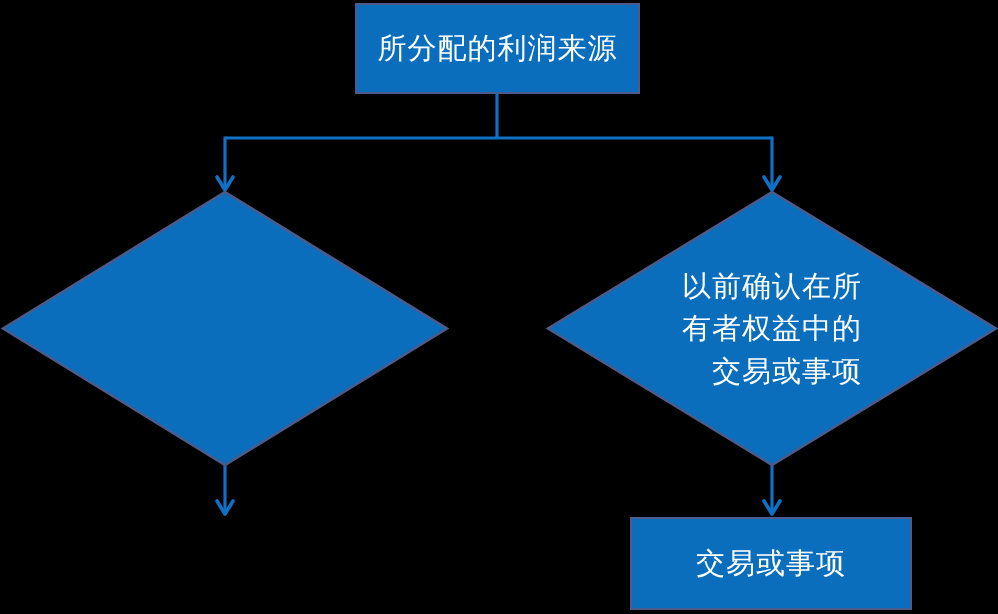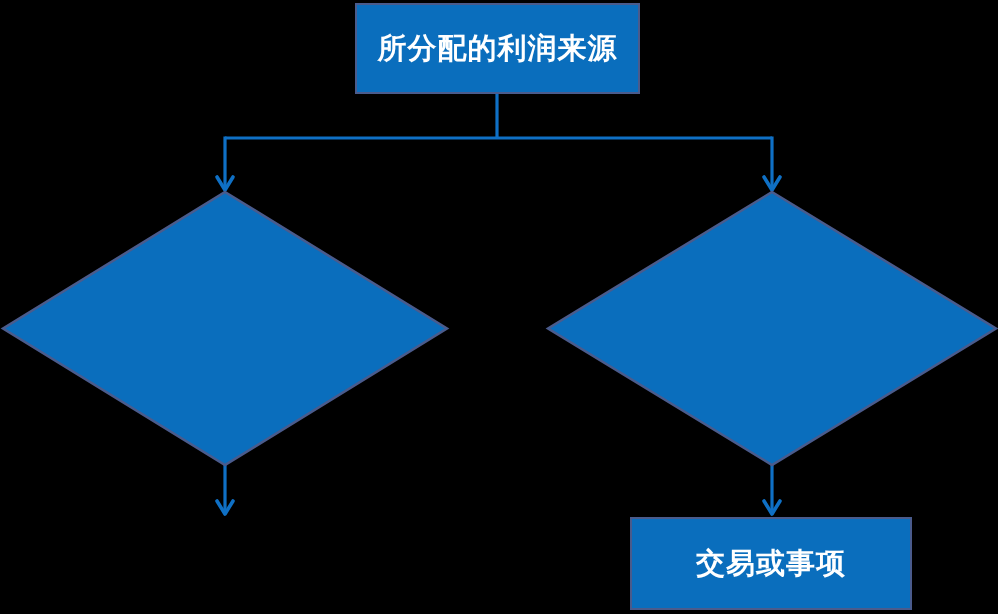--- a/index.html
+++ b/index.html
@@ -35,7 +35,7 @@
   }
   .label {
     color: #FFFFFF;
-    font-weight: 700;
+    font-weight: 400;
     font-size: 29px;
     line-height: 1.45;
     text-align: right;

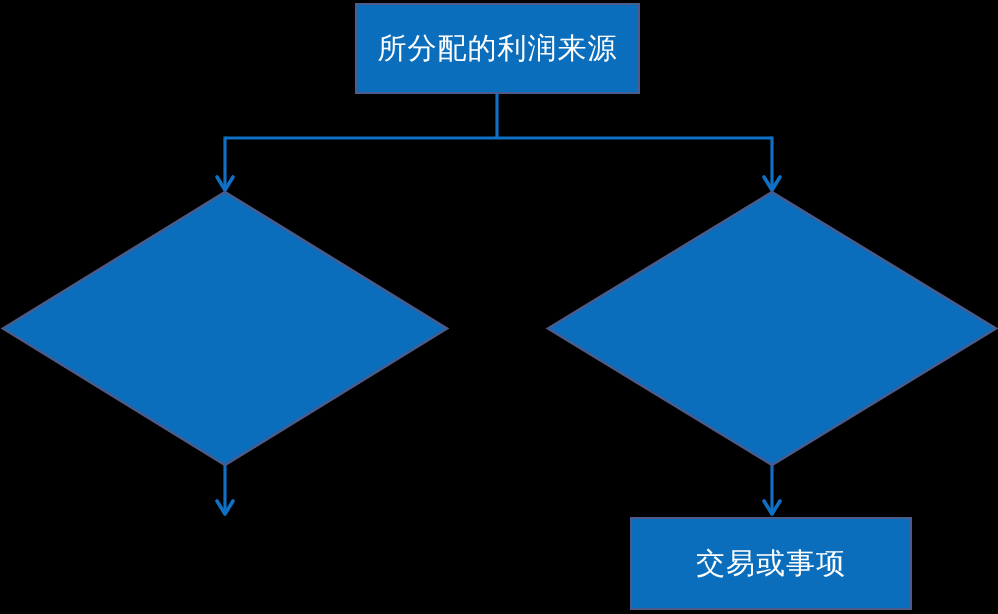--- a/index.html
+++ b/index.html
@@ -84,6 +84,11 @@
   </div>
 
 
+  <div class="node diamond-label-right">
+    <div class="label">以前确认在所
+有者权益中的
+交易或事项</div>
+  </div>
 
 
   <div class="node rect result-right">

